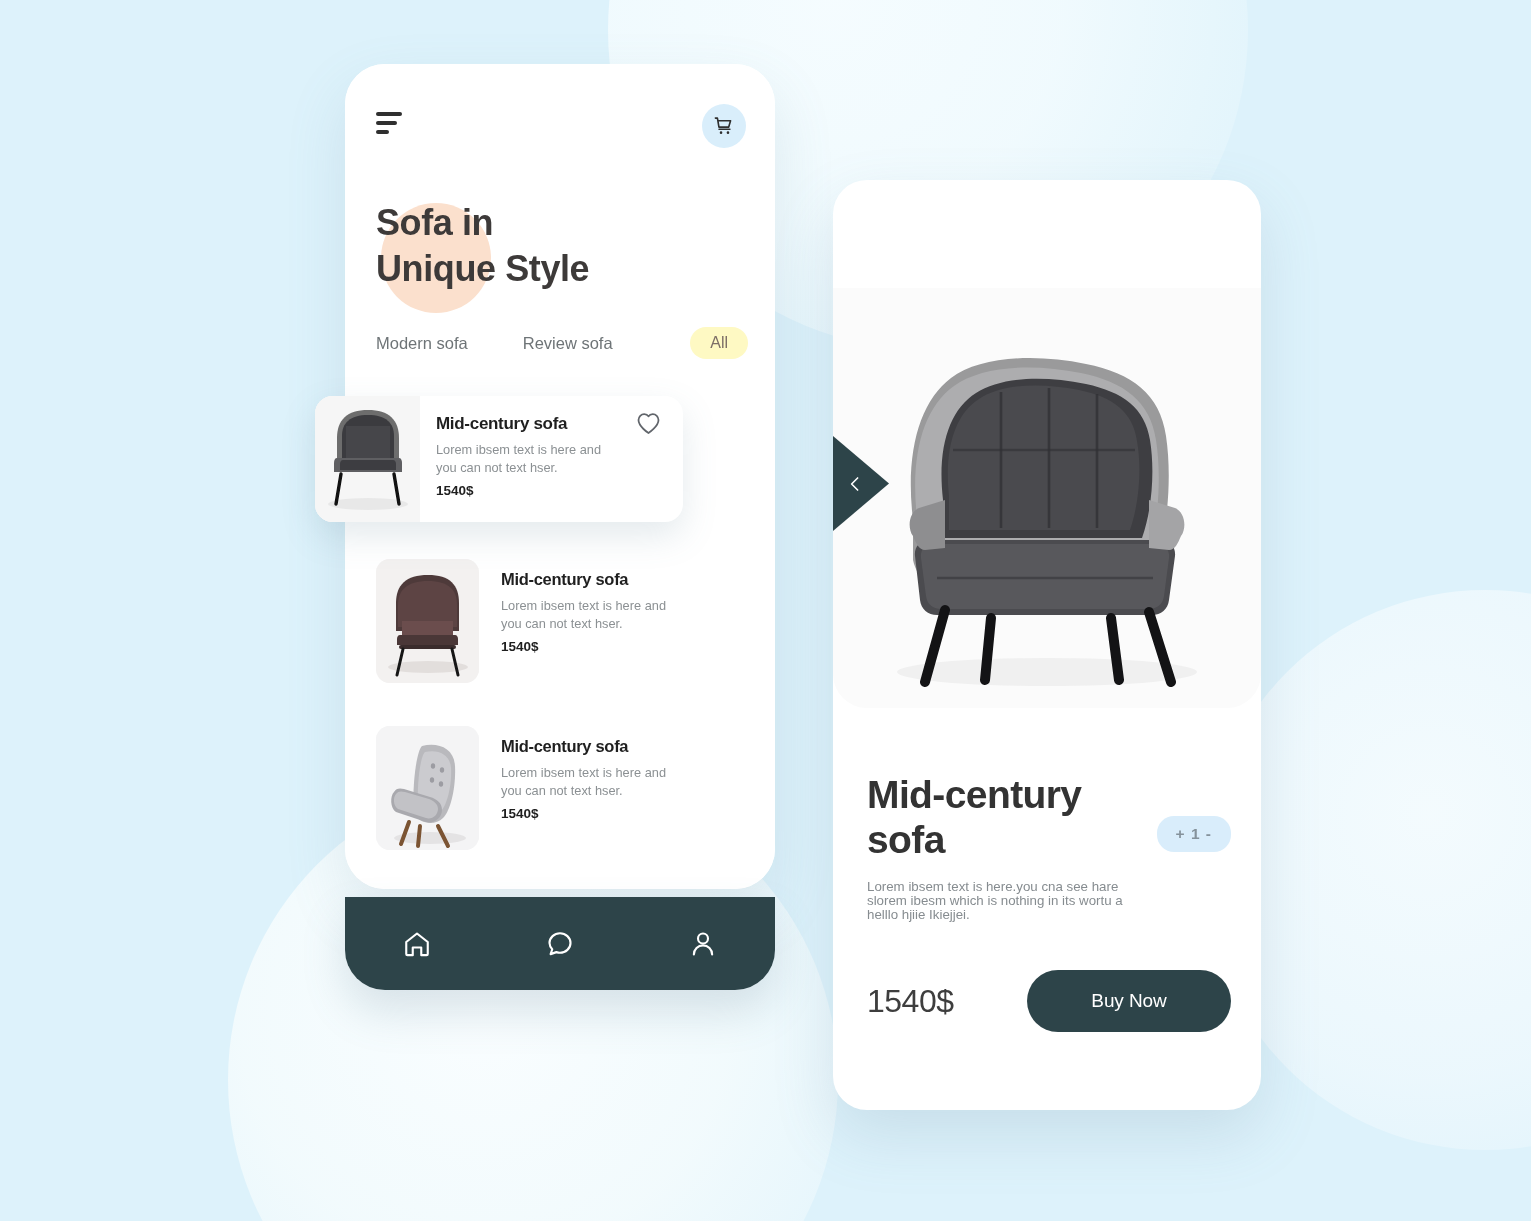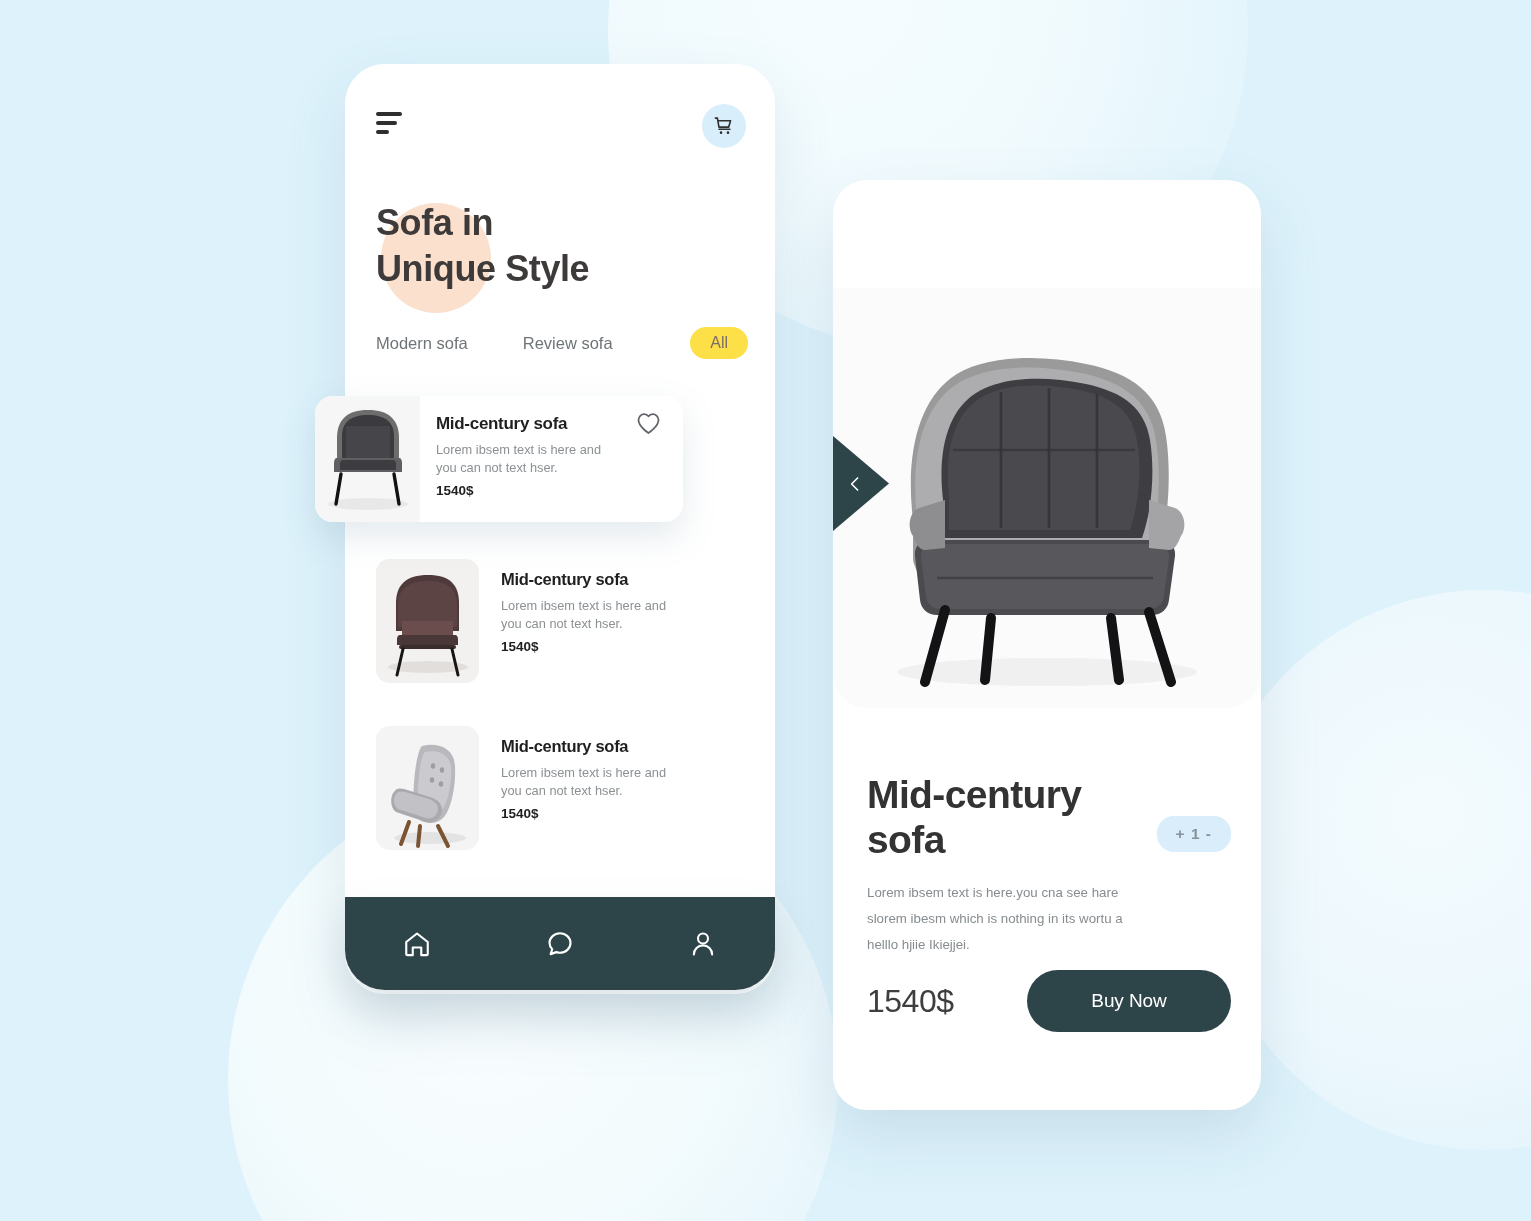--- a/index.html
+++ b/index.html
@@ -54,7 +54,7 @@
     left: 345px;
     top: 64px;
     width: 430px;
-    height: 930px;
+    height: 825px;
     border-radius: 40px;
     box-shadow: 0 26px 60px rgba(105,140,160,.16);
     overflow: visible;

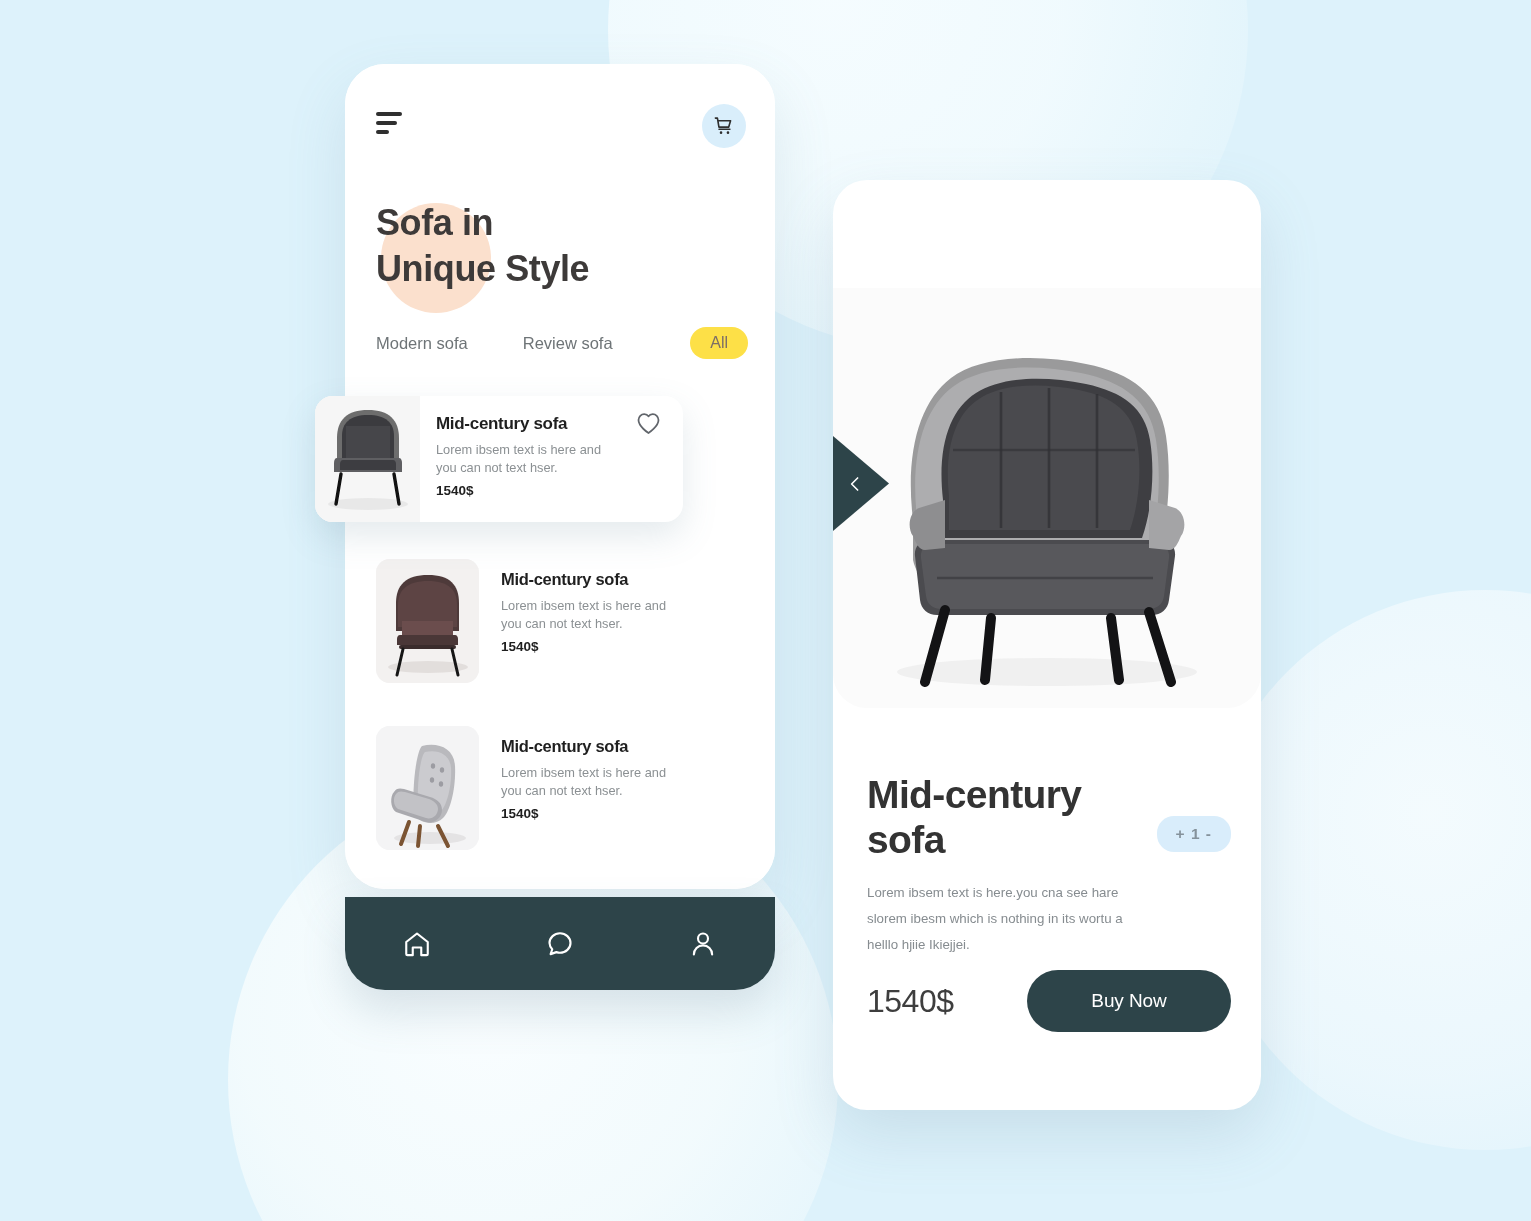--- a/index.html
+++ b/index.html
@@ -139,7 +139,7 @@
   .tab:nth-child(1) { margin-right: 55px; }
   .tab-pill {
     margin-left: auto;
-    background: #fde047;
+    background: #fef9c3;
     color: #7c6e66;
     border-radius: 16px;
     padding: 7px 20px;

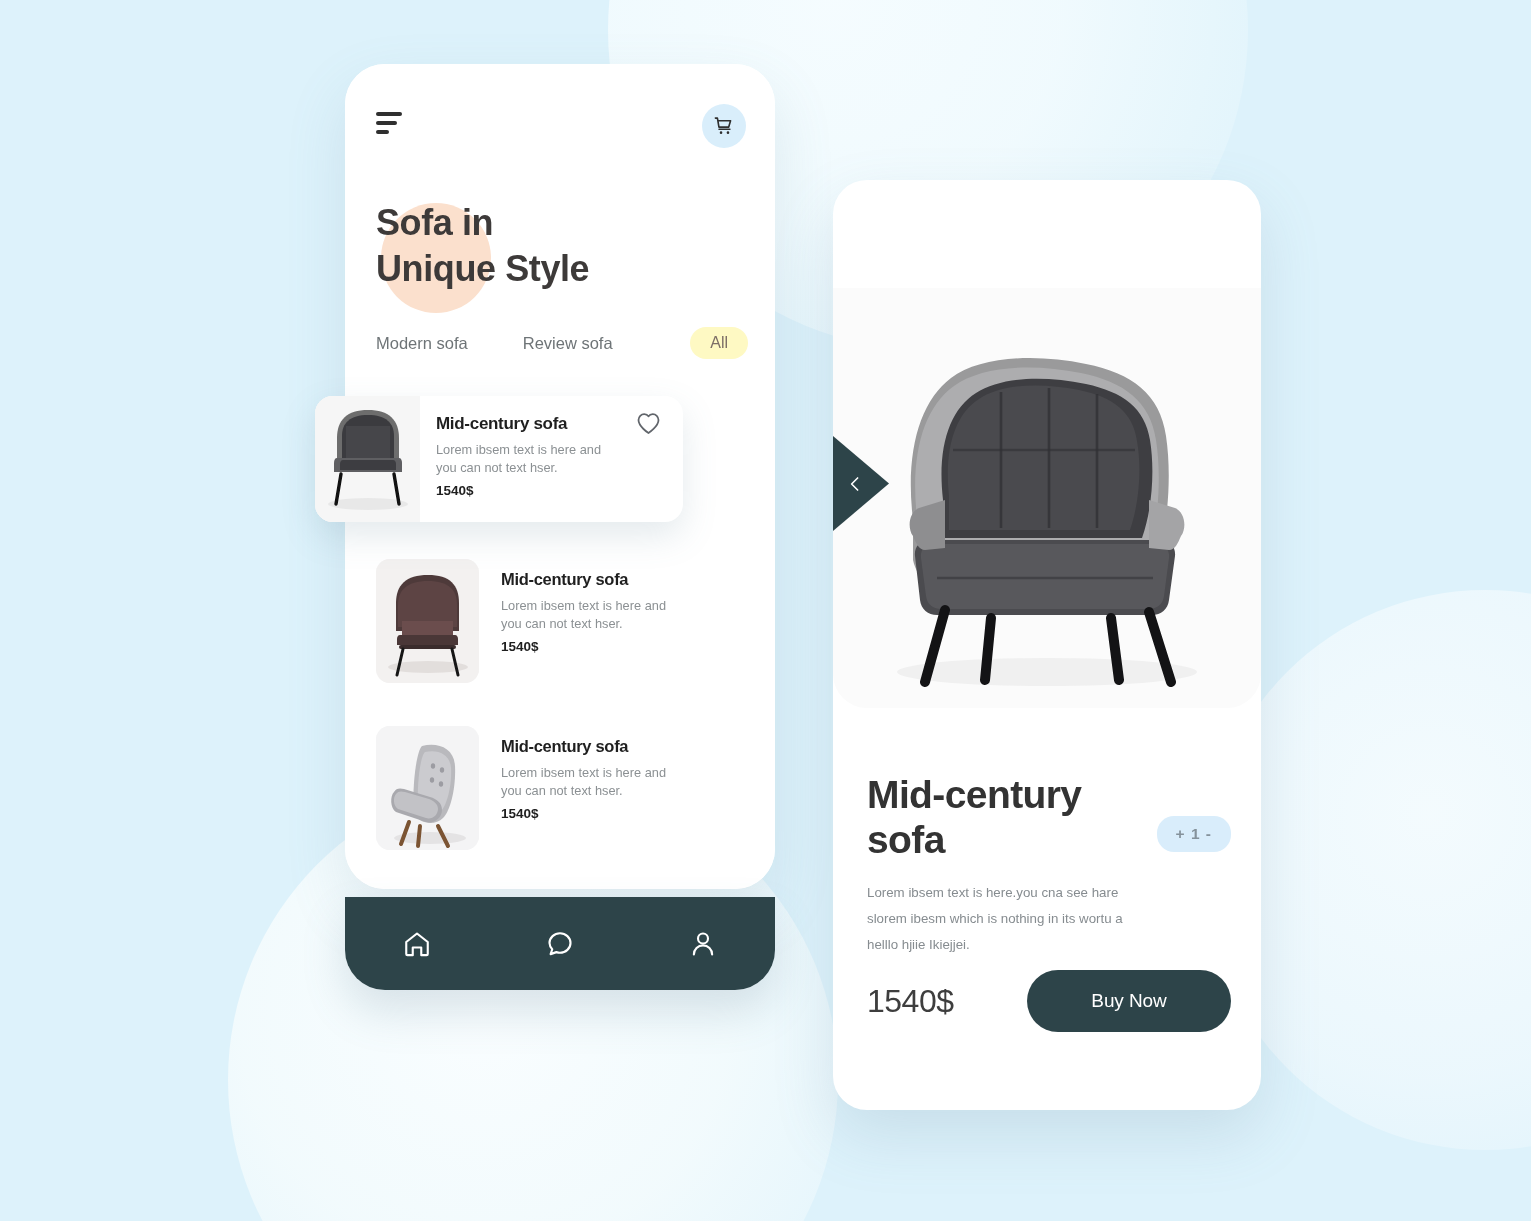--- a/index.html
+++ b/index.html
@@ -364,7 +364,7 @@
   .detail-desc {
     margin-top: 18px;
     font-size: 13.3px;
-    line-height: 26px;
+    line-height: 14px;
     color: #868c90;
     white-space: pre-line;
     max-width: 270px;

